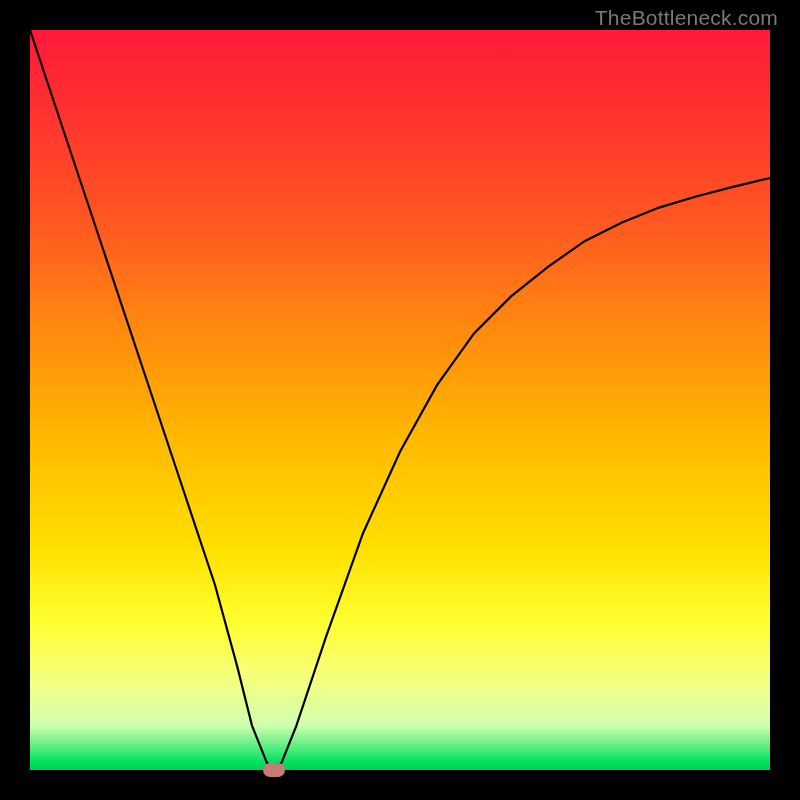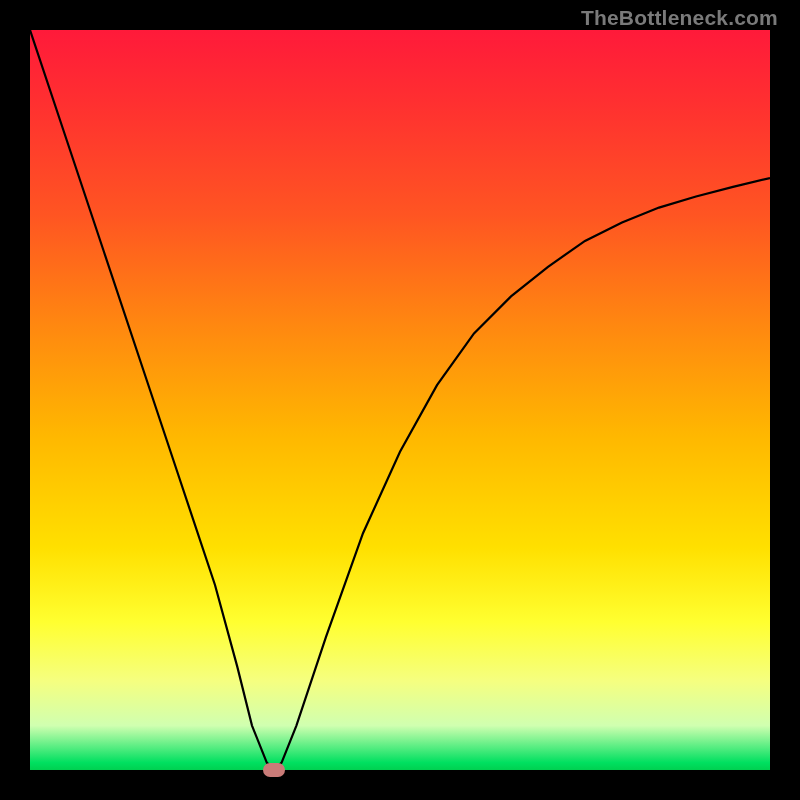--- a/index.html
+++ b/index.html
@@ -30,7 +30,7 @@
     right: 22px;
     color: #7a7a7a;
     font-size: 21px;
-    font-weight: 700;
+    font-weight: 400;
     letter-spacing: 0.2px;
     z-index: 5;
   }

